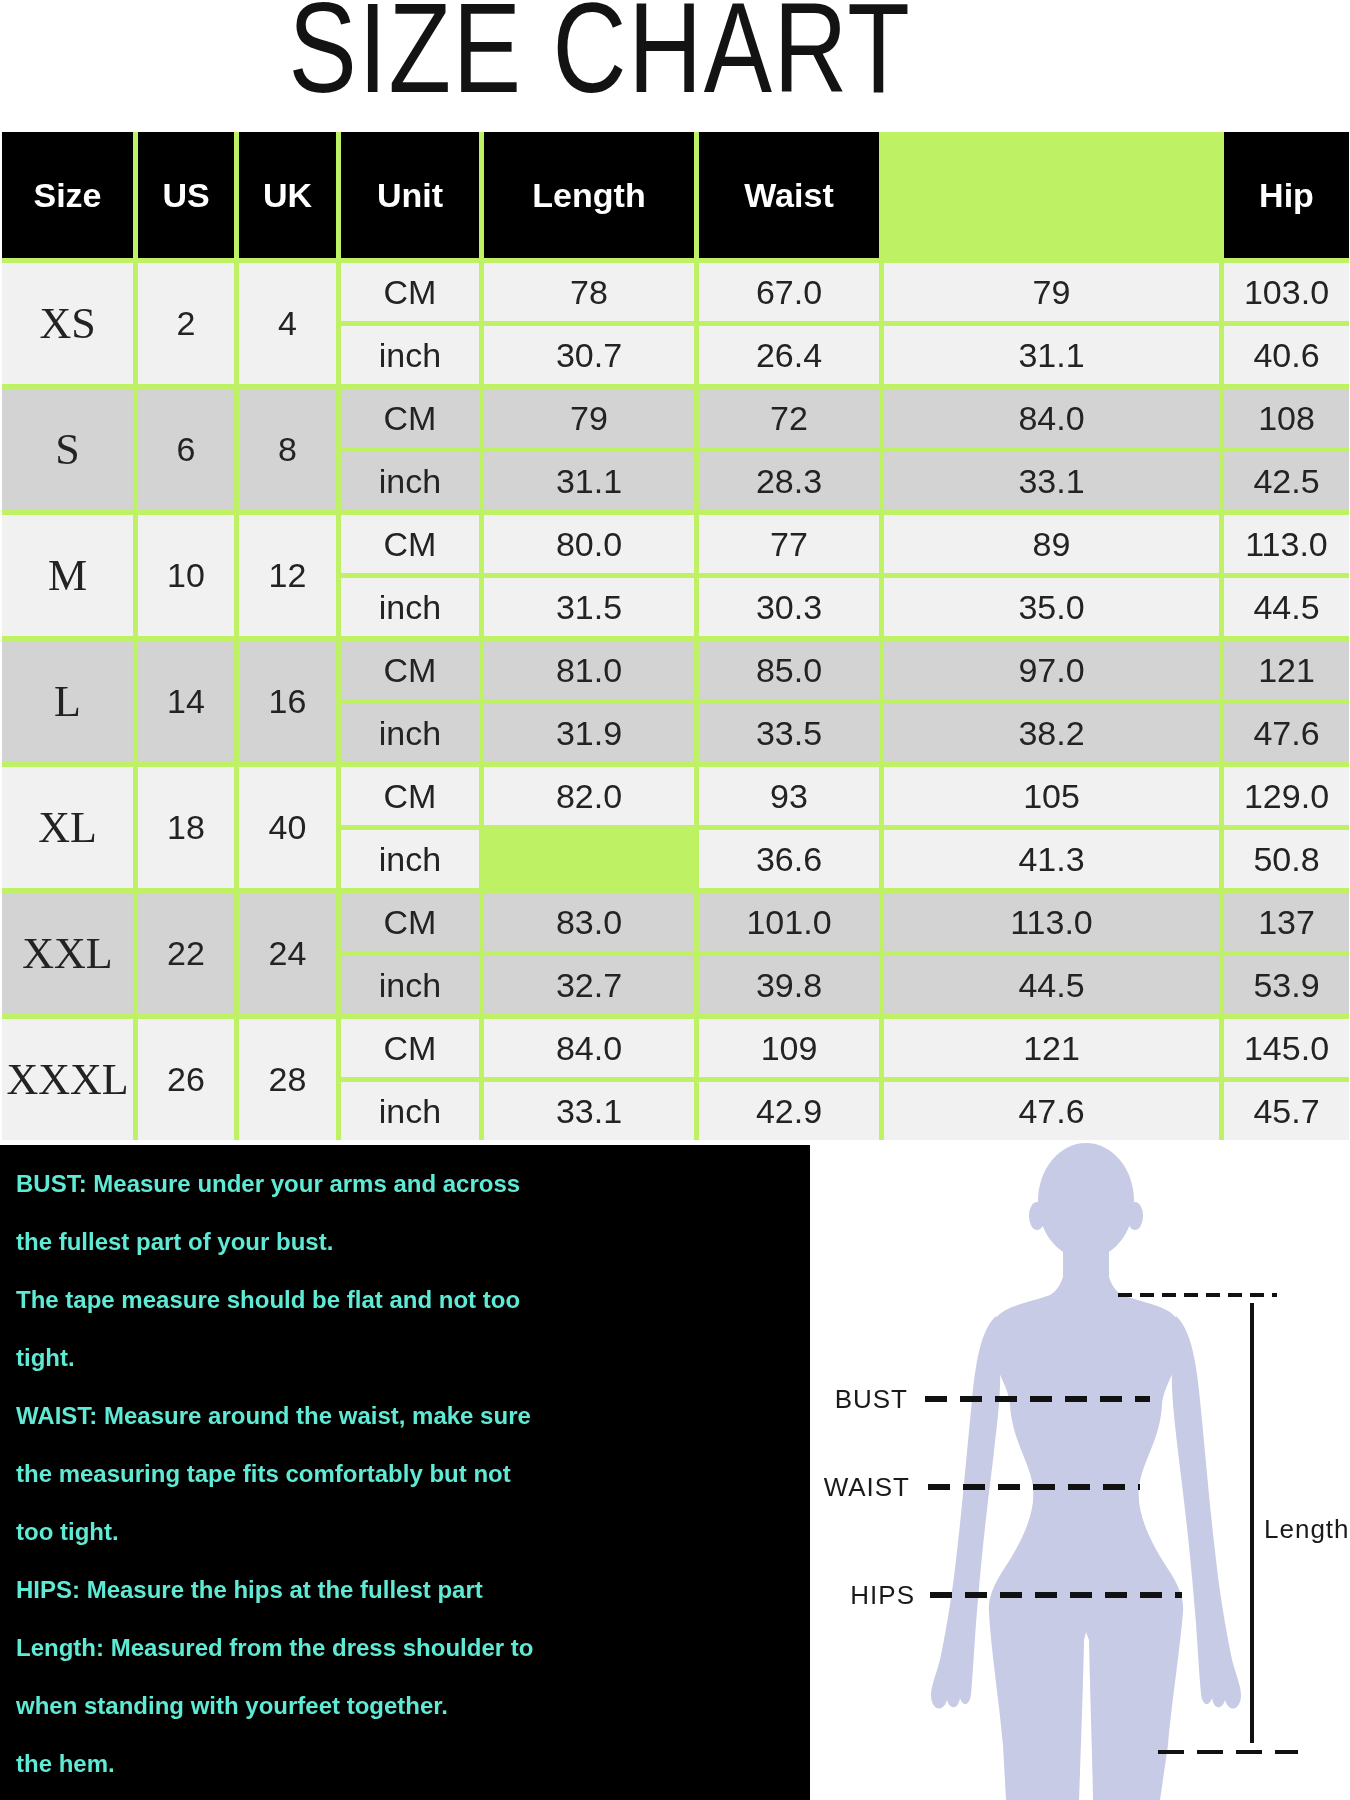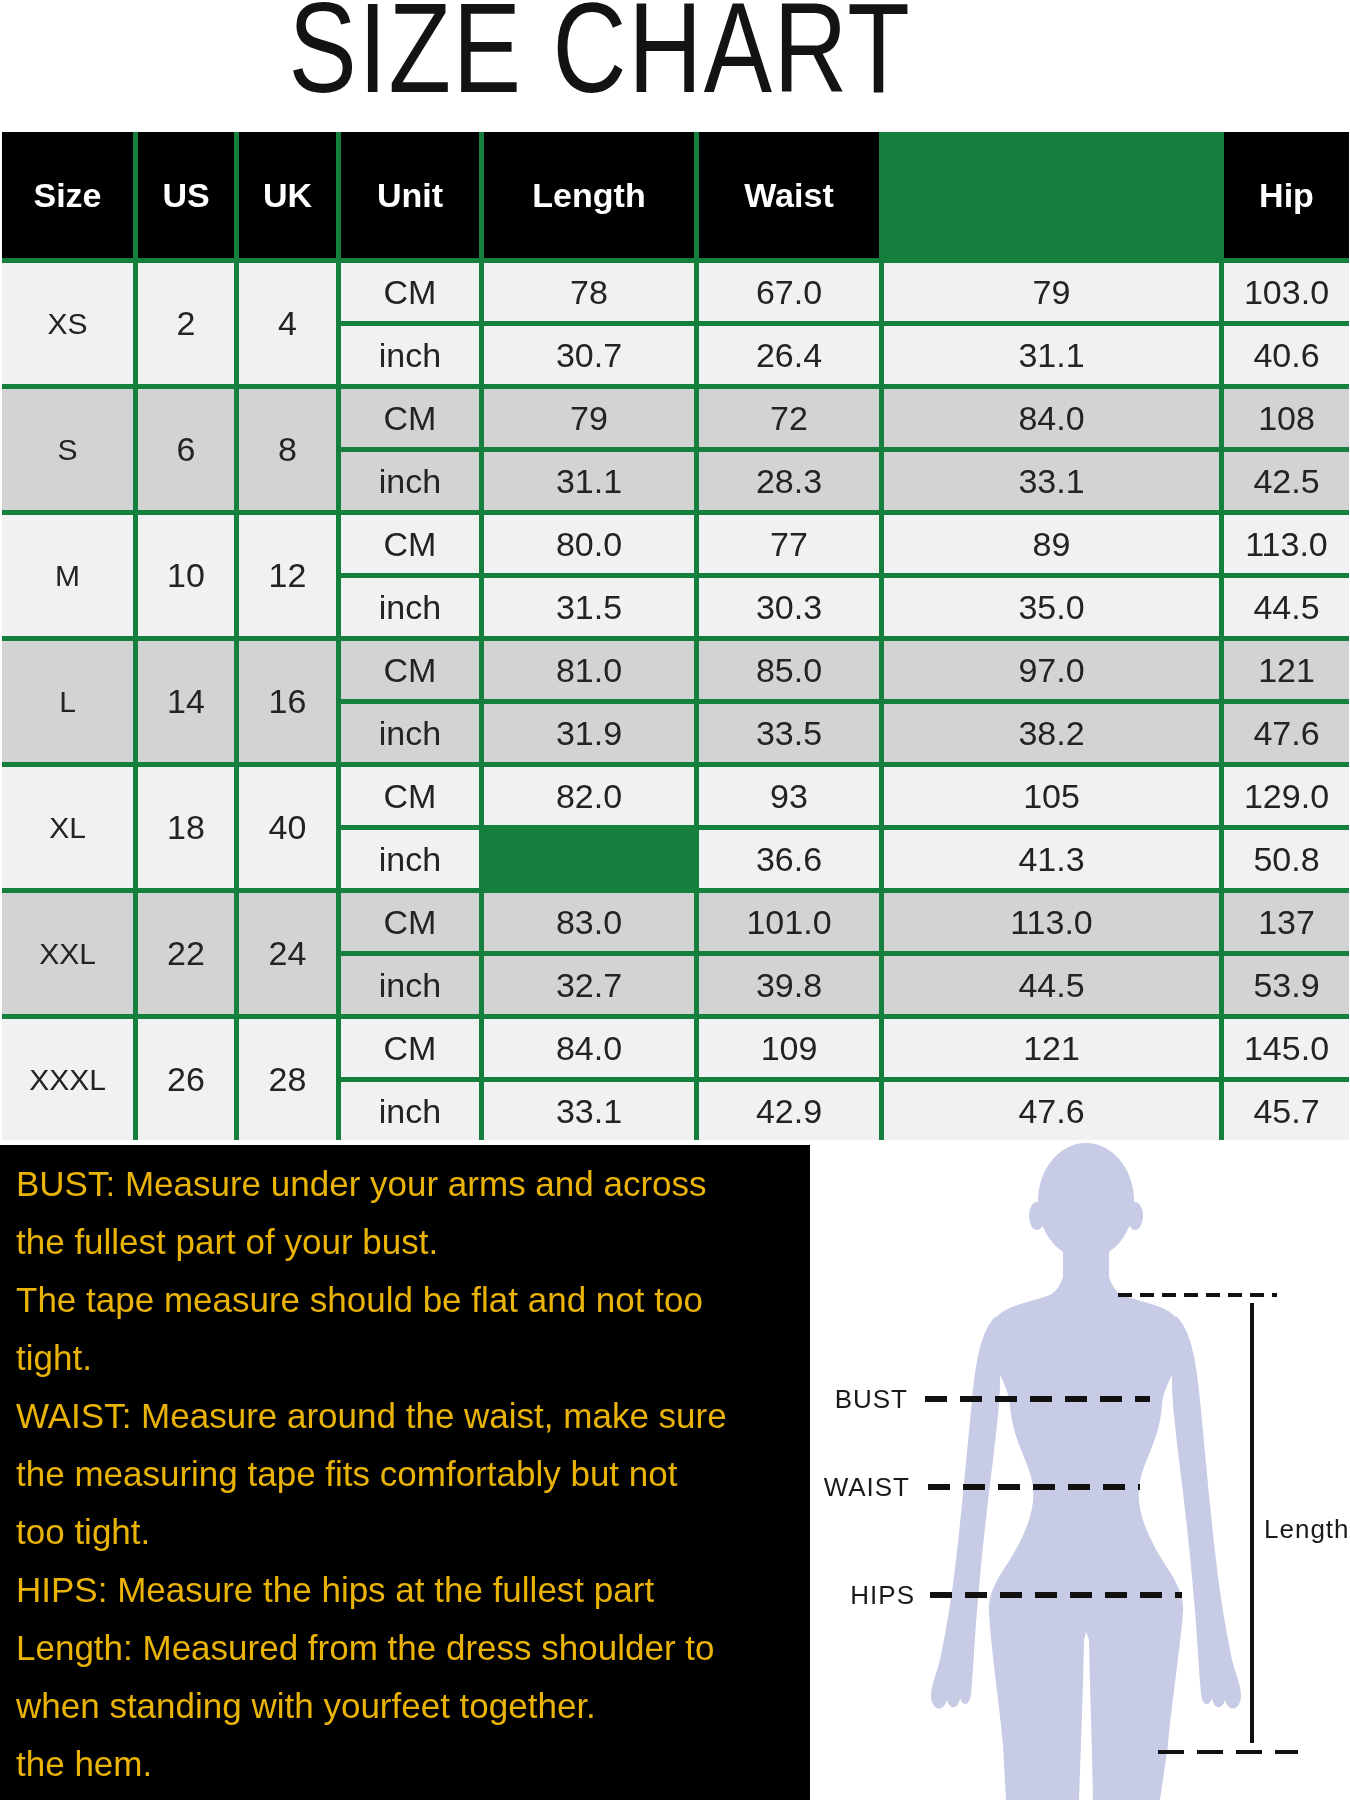--- a/index.html
+++ b/index.html
@@ -16,7 +16,7 @@
   .size-grid { position:absolute; left:2px; top:132px; display:grid;
                grid-template-columns:131px 96px 97px 138px 210px 180px 335px 125px;
                grid-template-rows:126px repeat(14, 58px);
-               gap:5px; background:#15803d;border-radius:28px; }
+               gap:5px; background:#bef264;border-radius:28px; }
   .c  { display:flex; align-items:center; justify-content:center;
         font-size:34px; color:#232323; }
   .h  { background:#000000; color:#ffffff; font-weight:bold; }

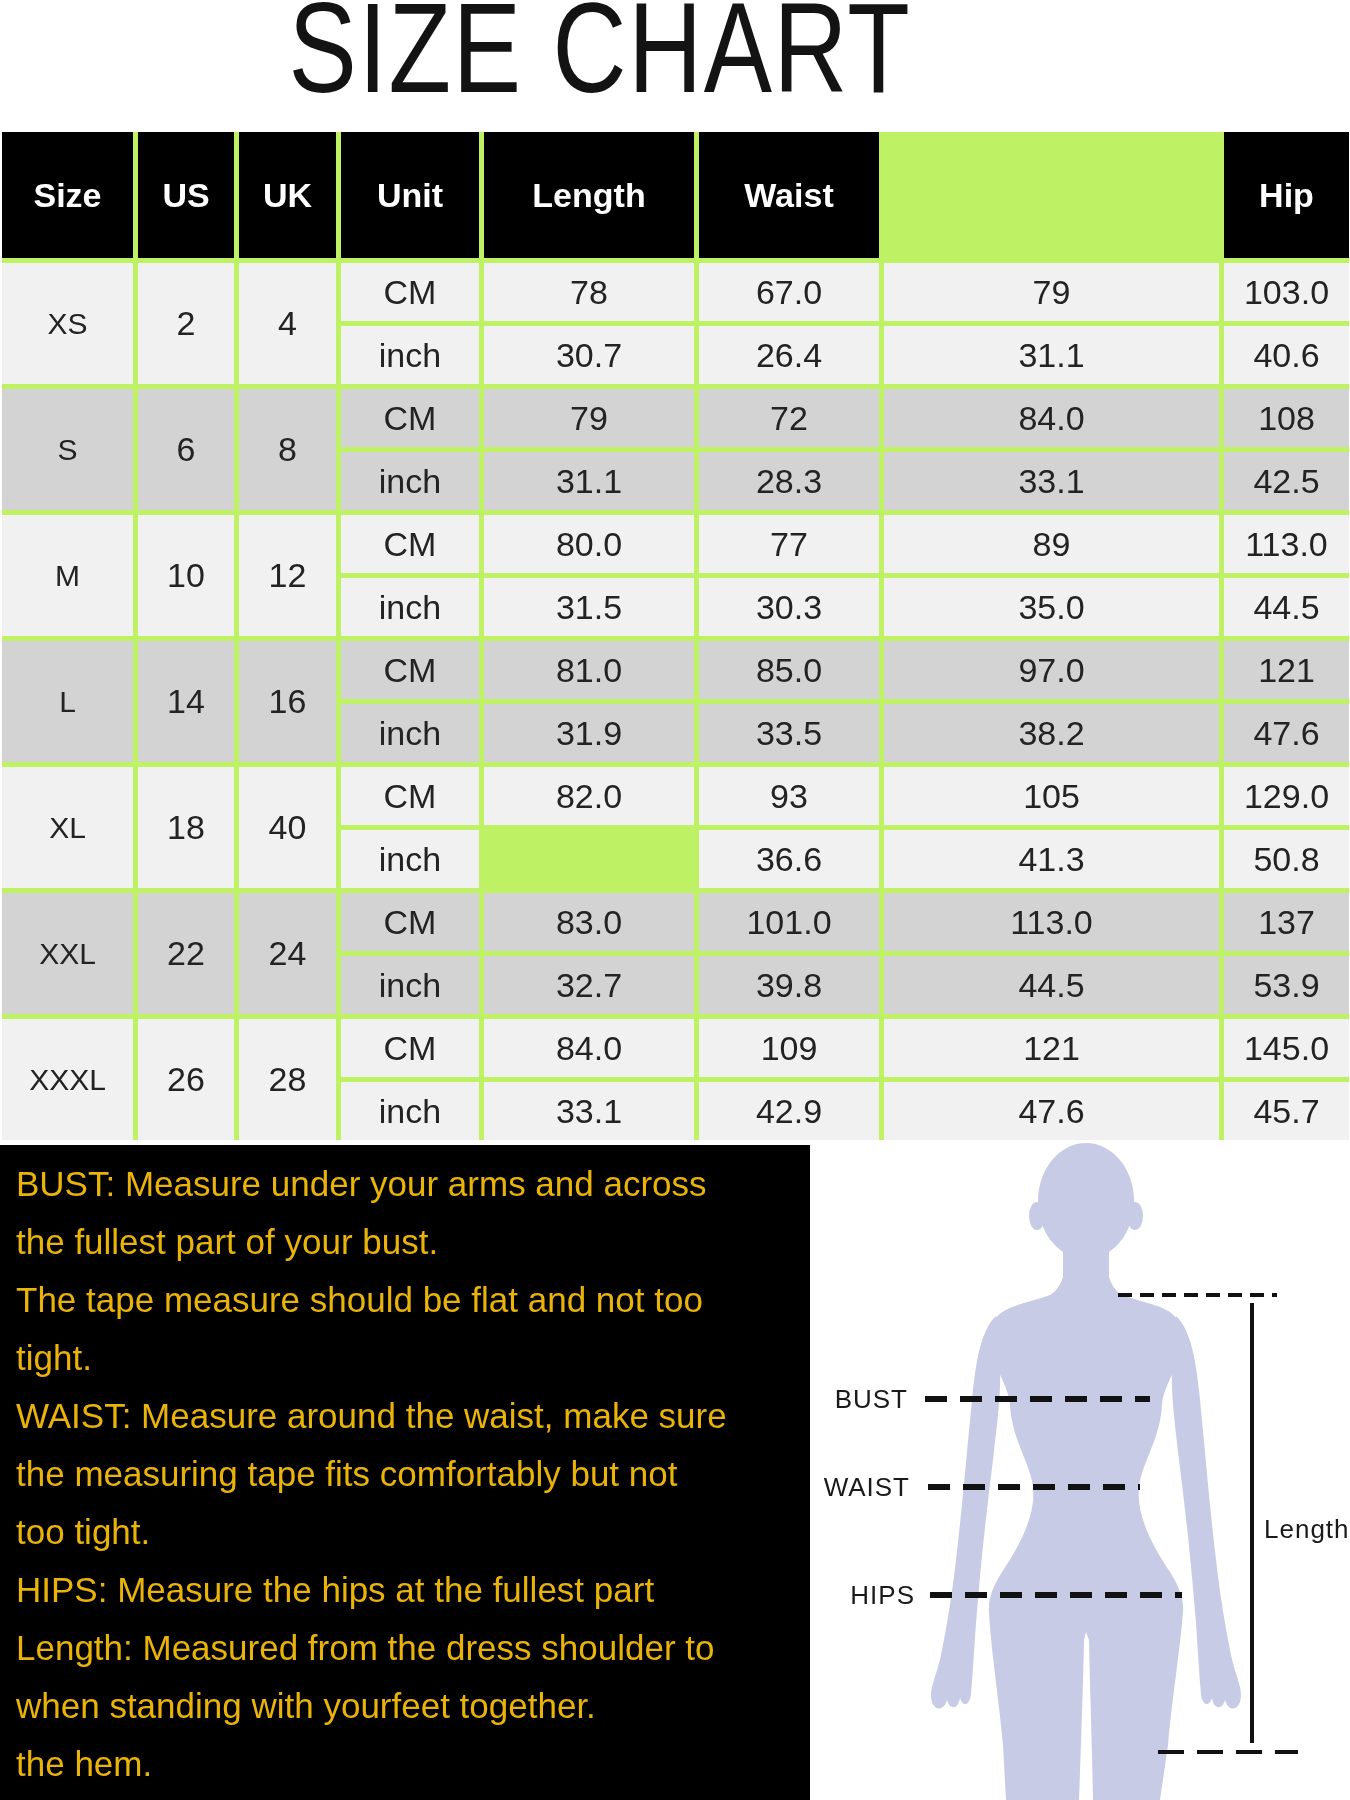--- a/index.html
+++ b/index.html
@@ -22,7 +22,7 @@
   .h  { background:#000000; color:#ffffff; font-weight:bold; }
   .L  { background:#f1f1f1; }
   .D  { background:#d3d3d3; }
-  .sz { font-size:30px; }
+  .sz { font-size:44px;font-family:Liberation Serif, serif; }
   .sp2 { grid-row:span 2; }
   .c1{grid-column:1}.c2{grid-column:2}.c3{grid-column:3}.c4{grid-column:4}
   .c5{grid-column:5}.c6{grid-column:6}.c7{grid-column:7}.c8{grid-column:8}

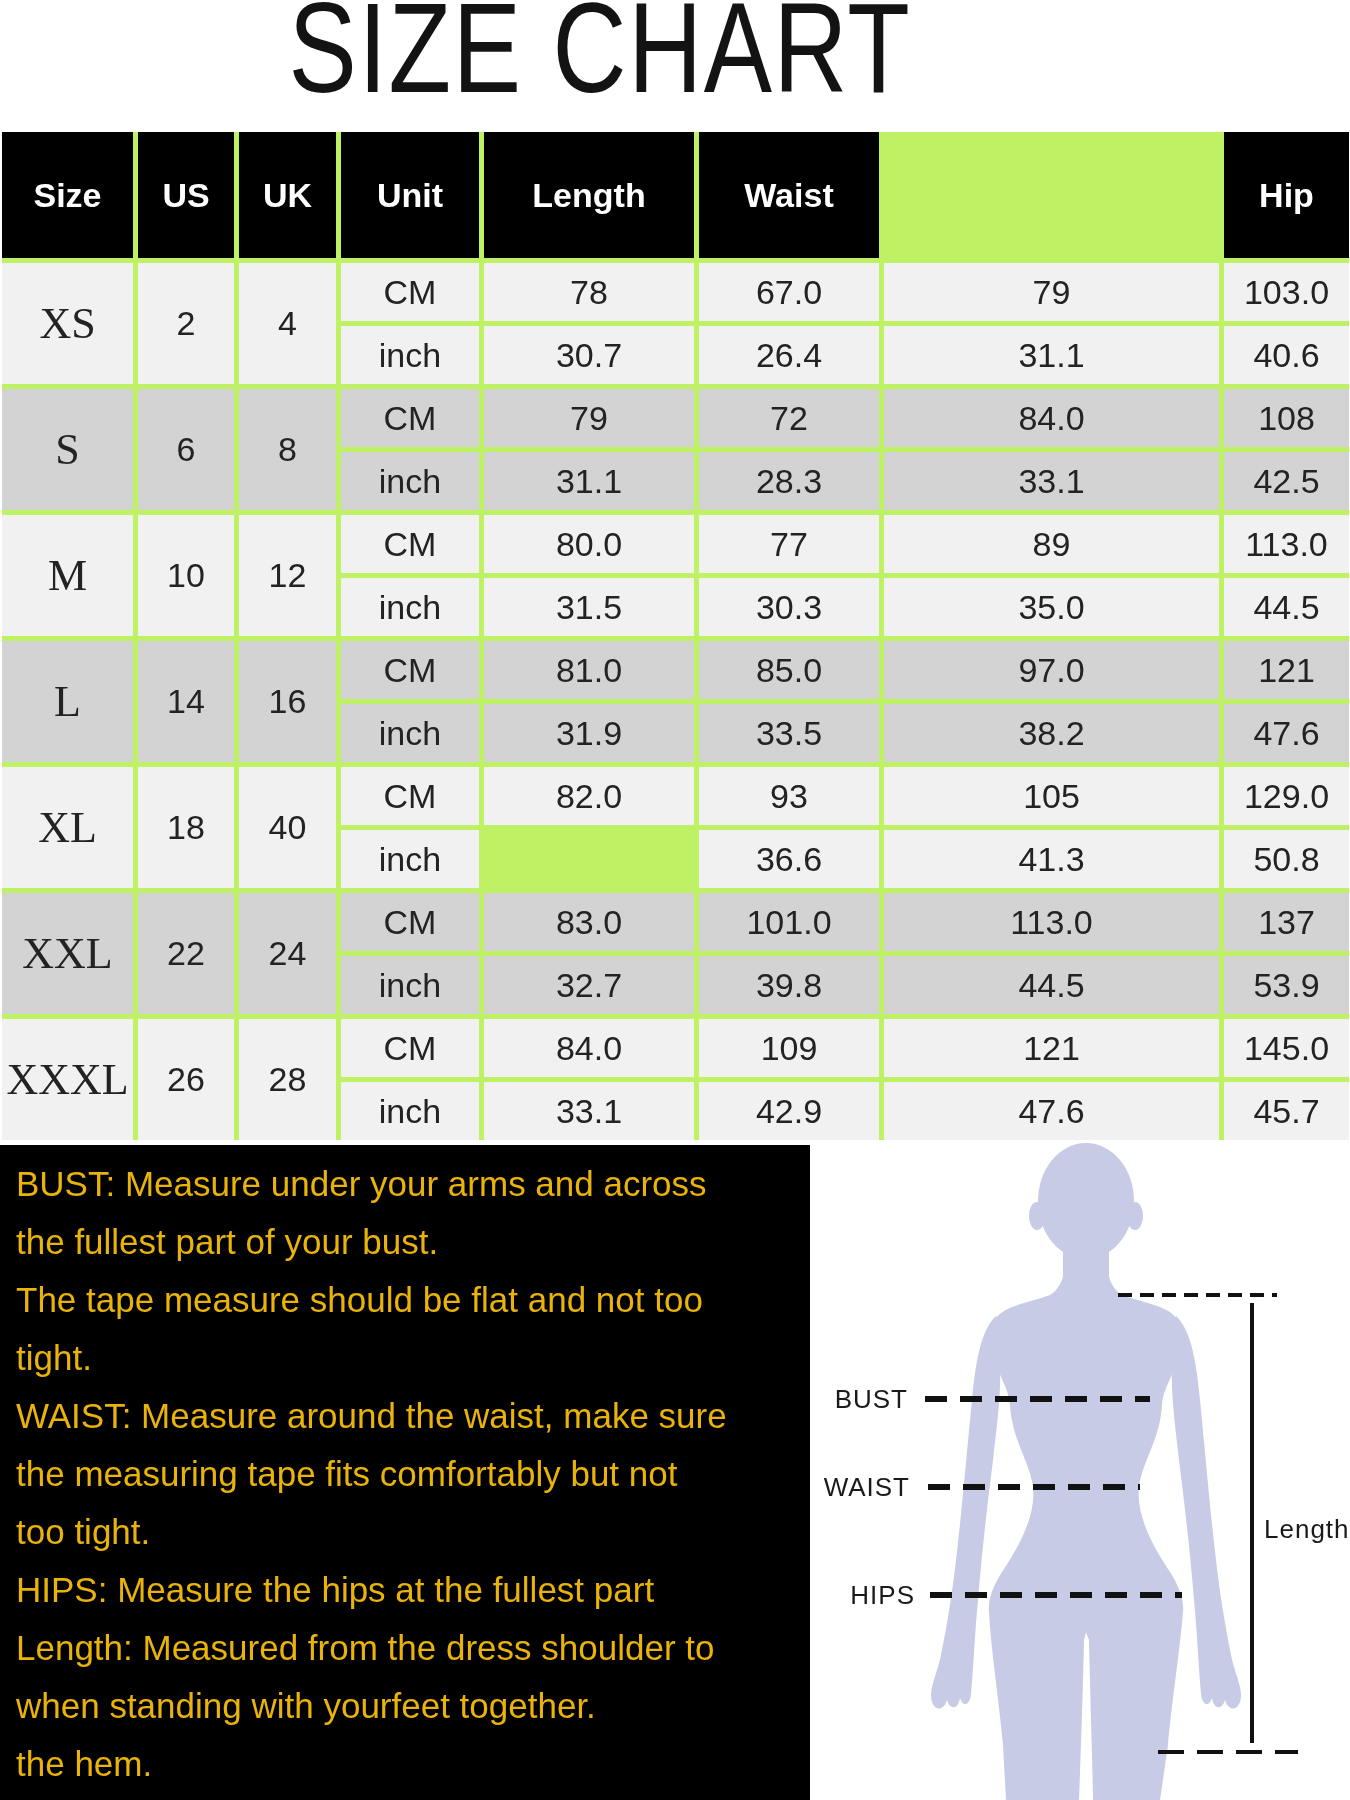--- a/index.html
+++ b/index.html
@@ -30,7 +30,7 @@
   
   .notes { position:absolute; left:0; top:1145px; width:810px; height:655px;
            background:#000000; padding:10px 0 0 16px; overflow:hidden; }
-  .note-line { color:#eab308; font-size:35px; line-height:58px; white-space:nowrap; }
+  .note-line { color:#5eead4; font-size:24px; line-height:58px; white-space:nowrap;font-weight:bold; }
 
   
   .figure-svg { position:absolute; left:750px; top:1140px; width:600px; height:660px; }

